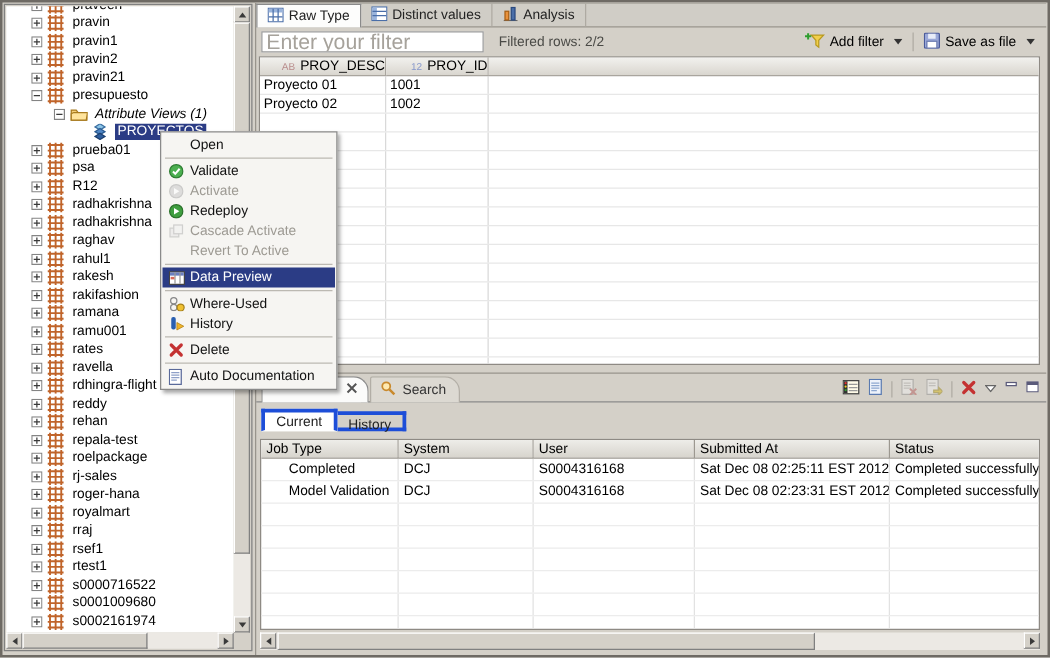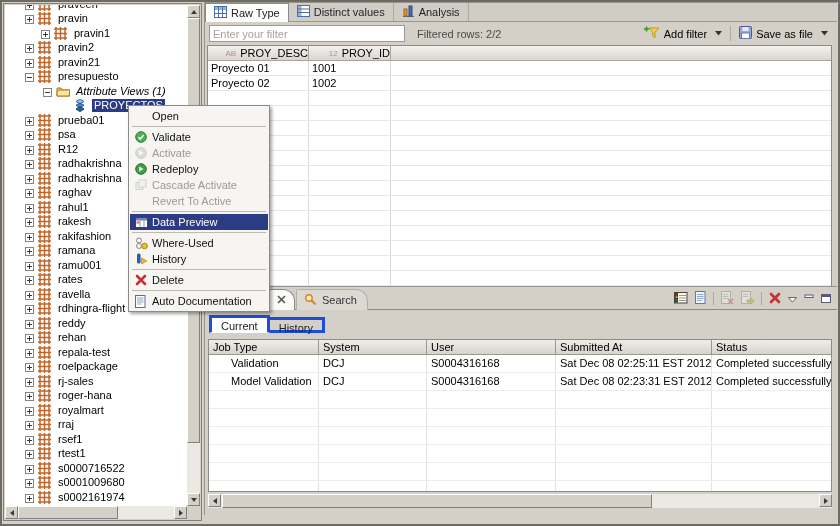--- a/index.html
+++ b/index.html
@@ -156,7 +156,7 @@
             </span>
             <span class="tlabel">pravin</span>
           </div>
-          <div class="trow" style="padding-left: 36px;">
+          <div class="trow" style="padding-left: 20px;">
             <span class="ebox"><svg width="9" height="9">
                 <rect x="0.5" y="0.5" width="8" height="8" fill="#fff" stroke="#848484"></rect>
                 <line x1="2" y1="4.5" x2="7" y2="4.5" stroke="#3a3a3a"></line>

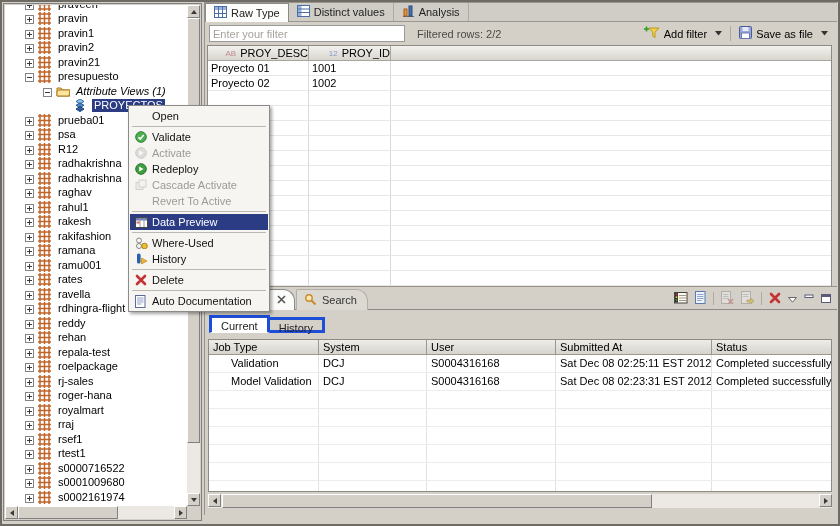--- a/index.html
+++ b/index.html
@@ -43,7 +43,7 @@
   .ed-tab.active { background:#fdfdfc; border:1px solid #8a8a8a; border-bottom:none;
                    margin-bottom:-1px; position:relative; z-index:2; }
   .filter-row { position:relative; height:23px; display:flex; align-items:center; padding:0 6px 0 4px; }
-  .filter-input { width:196px; height:17px; border:1px solid #9a9a9a; font-size:11px;
+  .filter-input { width:178px; height:17px; border:1px solid #9a9a9a; font-size:17px;
                   padding:0 3px; font-family:"Liberation Sans", sans-serif; color:#333; background:#fff; }
   .filter-input::placeholder { color:#a6a29b; opacity:1; }
   .filtered-rows { margin-left:12px; color:#4a4a46; }

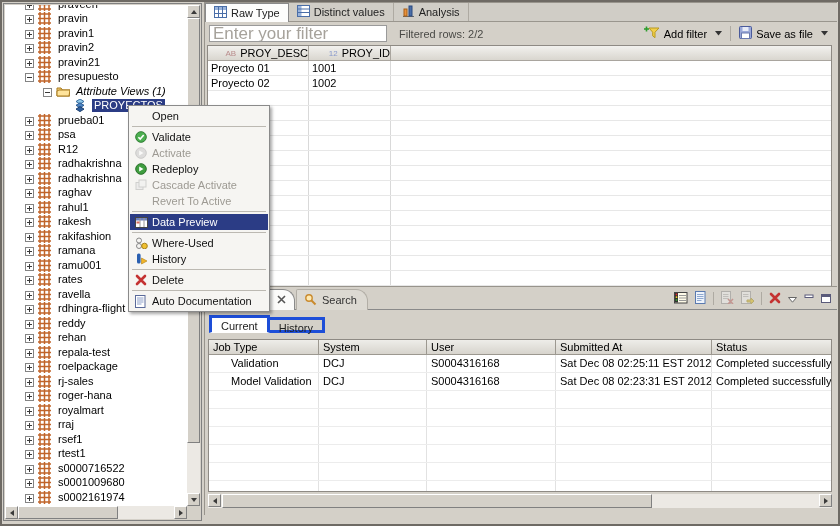--- a/index.html
+++ b/index.html
@@ -67,7 +67,7 @@
   .pc.fill { flex:1; border-right:none; }
 
   
-  .job-panel { position:absolute; left:202px; top:284px; width:633px; height:229px;
+  .job-panel { position:absolute; left:202px; top:296px; width:633px; height:229px;
                background:#d4d0c8; border-left:1px solid #98948c; border-top:1px solid #98948c; }
   .view-tabs { position:relative; height:23px; border-bottom:1px solid #8a8a8a; }
   .vtab { position:absolute; top:2px; height:21px; display:flex; align-items:center; gap:5px;

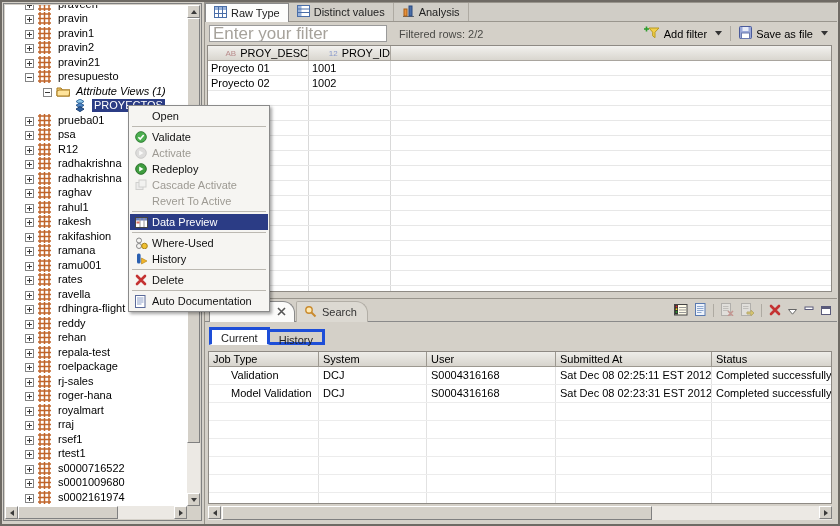--- a/index.html
+++ b/index.html
@@ -1067,7 +1067,7 @@
           </div>
         <div id="job-rows">
             <div class="jrow">
-              <div class="jc jtype" style="width: 110px;">Validation</div>
+              <div class="jc jtype" style="width: 110px;">Completed</div>
               <div class="jc" style="width: 108px;">DCJ</div>
               <div class="jc" style="width: 129px;">S0004316168</div>
               <div class="jc" style="width: 156px;">Sat Dec 08 02:25:11 EST 2012</div>

